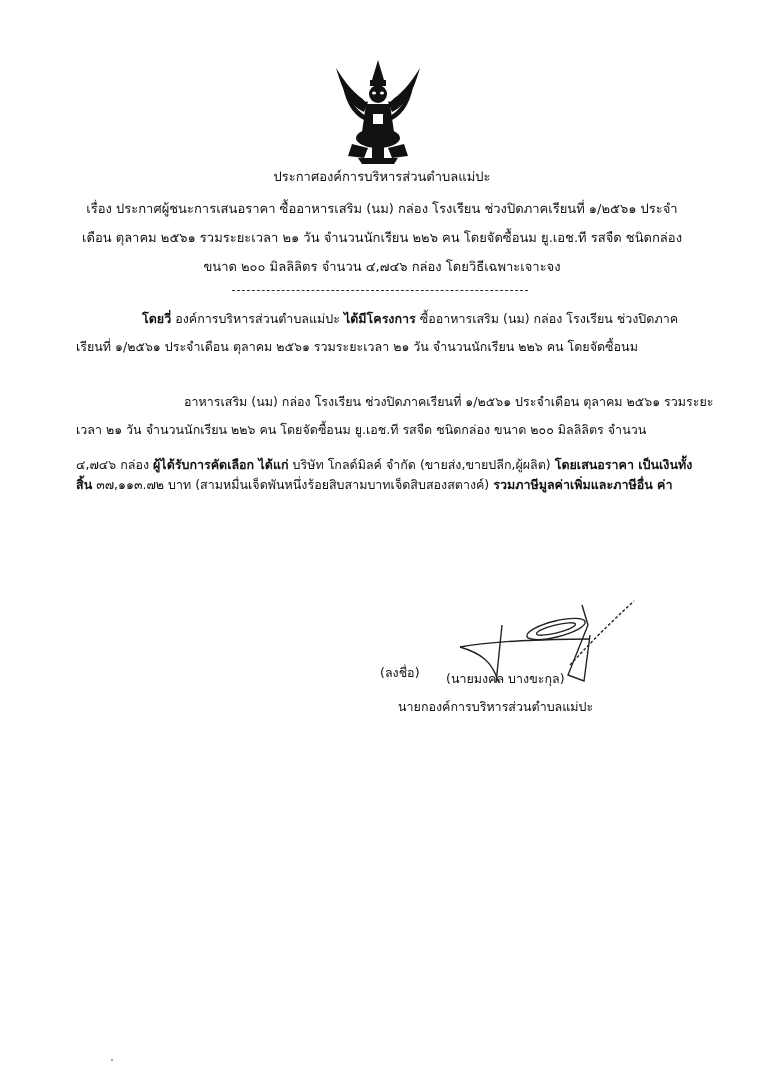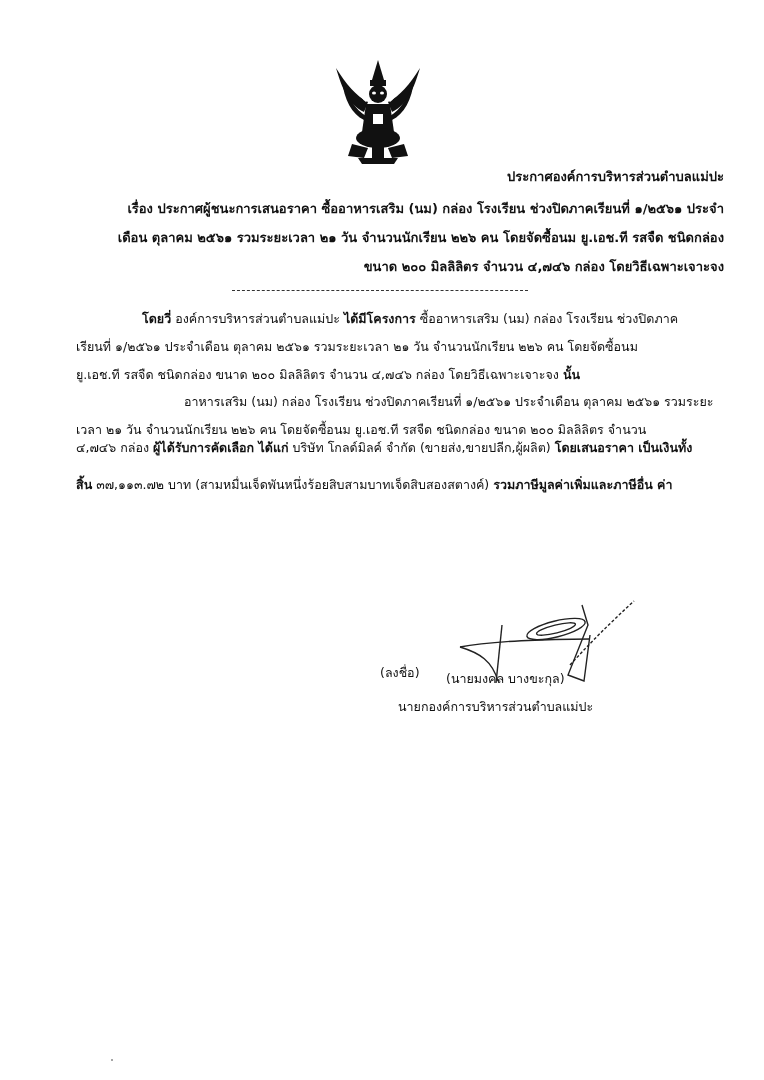--- a/index.html
+++ b/index.html
@@ -11,8 +11,8 @@
     .page { position: absolute; left: 0; top: 0; width: 764px; height: 1080px; background: #fff; }
     .emblem { position: absolute; left: 328px; top: 58px; width: 100px; height: 108px; }
     .center-line {
-      position: absolute; left: 40px; width: 684px; text-align: right;
-      font-size: 13px; font-weight: bold; white-space: nowrap; line-height: 18px;
+      position: absolute; left: 40px; width: 684px; text-align: center;
+      font-size: 13px; font-weight: normal; white-space: nowrap; line-height: 18px;
     }
     .title-line { top: 168px; }
     .subj1 { top: 200px; }

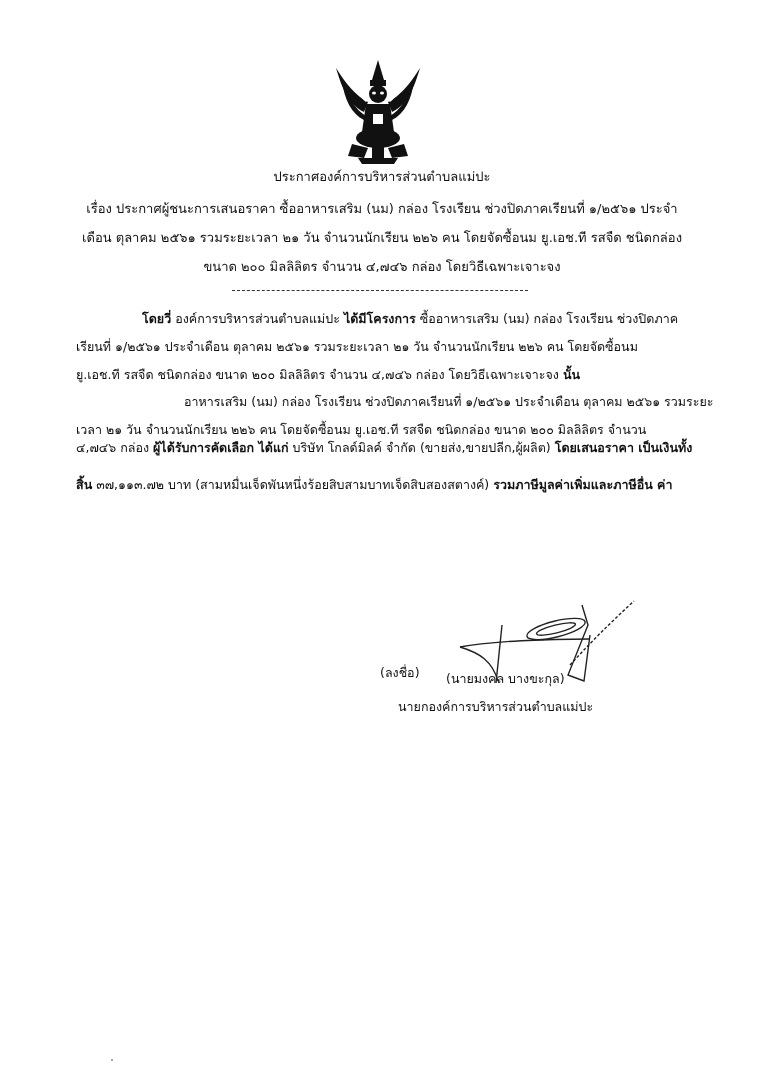--- a/index.html
+++ b/index.html
@@ -75,9 +75,6 @@
     <span class="b">โดยวี่</span><span> องค์การบริหารส่วนตำบลแม่ปะ </span><span class="b">ได้มีโครงการ</span><span> ซื้ออาหารเสริม (นม) กล่อง โรงเรียน ช่วงปิดภาค</span>
   </div>
   <div class="body-line" style="left:76px; top:338px;">เรียนที่ ๑/๒๕๖๑ ประจำเดือน ตุลาคม ๒๕๖๑ รวมระยะเวลา ๒๑ วัน จำนวนนักเรียน ๒๒๖ คน โดยจัดซื้อนม</div>
-  <div class="body-line" style="left:76px; top:366px;">
-    <span>ยู.เอช.ที รสจืด ชนิดกล่อง ขนาด ๒๐๐ มิลลิลิตร จำนวน ๔,๗๔๖ กล่อง โดยวิธีเฉพาะเจาะจง  </span><span class="b">นั้น</span>
-  </div>
 
   <div class="body-line" style="left:142px; top:393px;margin-left:42px;">อาหารเสริม (นม) กล่อง โรงเรียน ช่วงปิดภาคเรียนที่ ๑/๒๕๖๑ ประจำเดือน ตุลาคม ๒๕๖๑ รวมระยะ</div>
   <div class="body-line" style="left:76px; top:421px;">เวลา ๒๑ วัน จำนวนนักเรียน ๒๒๖ คน โดยจัดซื้อนม ยู.เอช.ที รสจืด ชนิดกล่อง ขนาด ๒๐๐ มิลลิลิตร จำนวน</div>

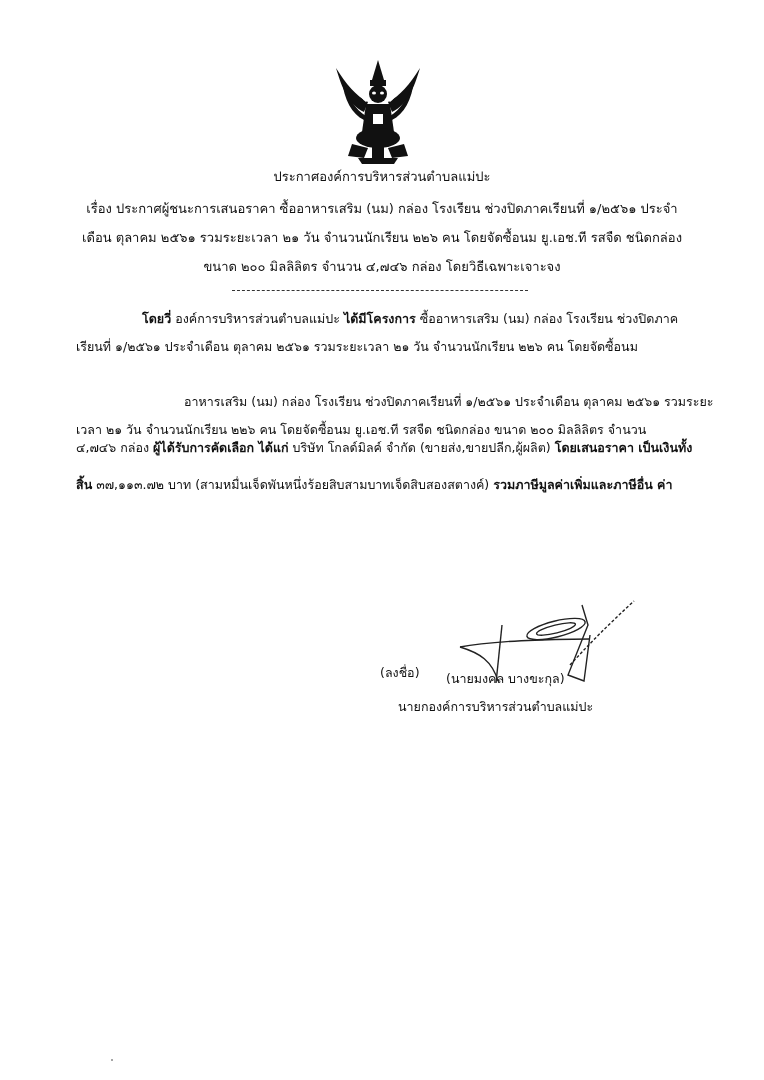--- a/index.html
+++ b/index.html
@@ -78,7 +78,7 @@
 
   <div class="body-line" style="left:142px; top:393px;margin-left:42px;">อาหารเสริม (นม) กล่อง โรงเรียน ช่วงปิดภาคเรียนที่ ๑/๒๕๖๑ ประจำเดือน ตุลาคม ๒๕๖๑ รวมระยะ</div>
   <div class="body-line" style="left:76px; top:421px;">เวลา ๒๑ วัน จำนวนนักเรียน ๒๒๖ คน โดยจัดซื้อนม ยู.เอช.ที รสจืด ชนิดกล่อง ขนาด ๒๐๐ มิลลิลิตร จำนวน</div>
-  <div class="body-line" style="left:76px; top:439px;">
+  <div class="body-line" style="left:76px; top:456px;">
     <span>๔,๗๔๖ กล่อง </span><span class="b">ผู้ได้รับการคัดเลือก ได้แก่</span><span> บริษัท โกลด์มิลค์ จำกัด (ขายส่ง,ขายปลีก,ผู้ผลิต) </span><span class="b">โดยเสนอราคา เป็นเงินทั้ง</span>
   </div>
   <div class="body-line" style="left:76px; top:476px;">

